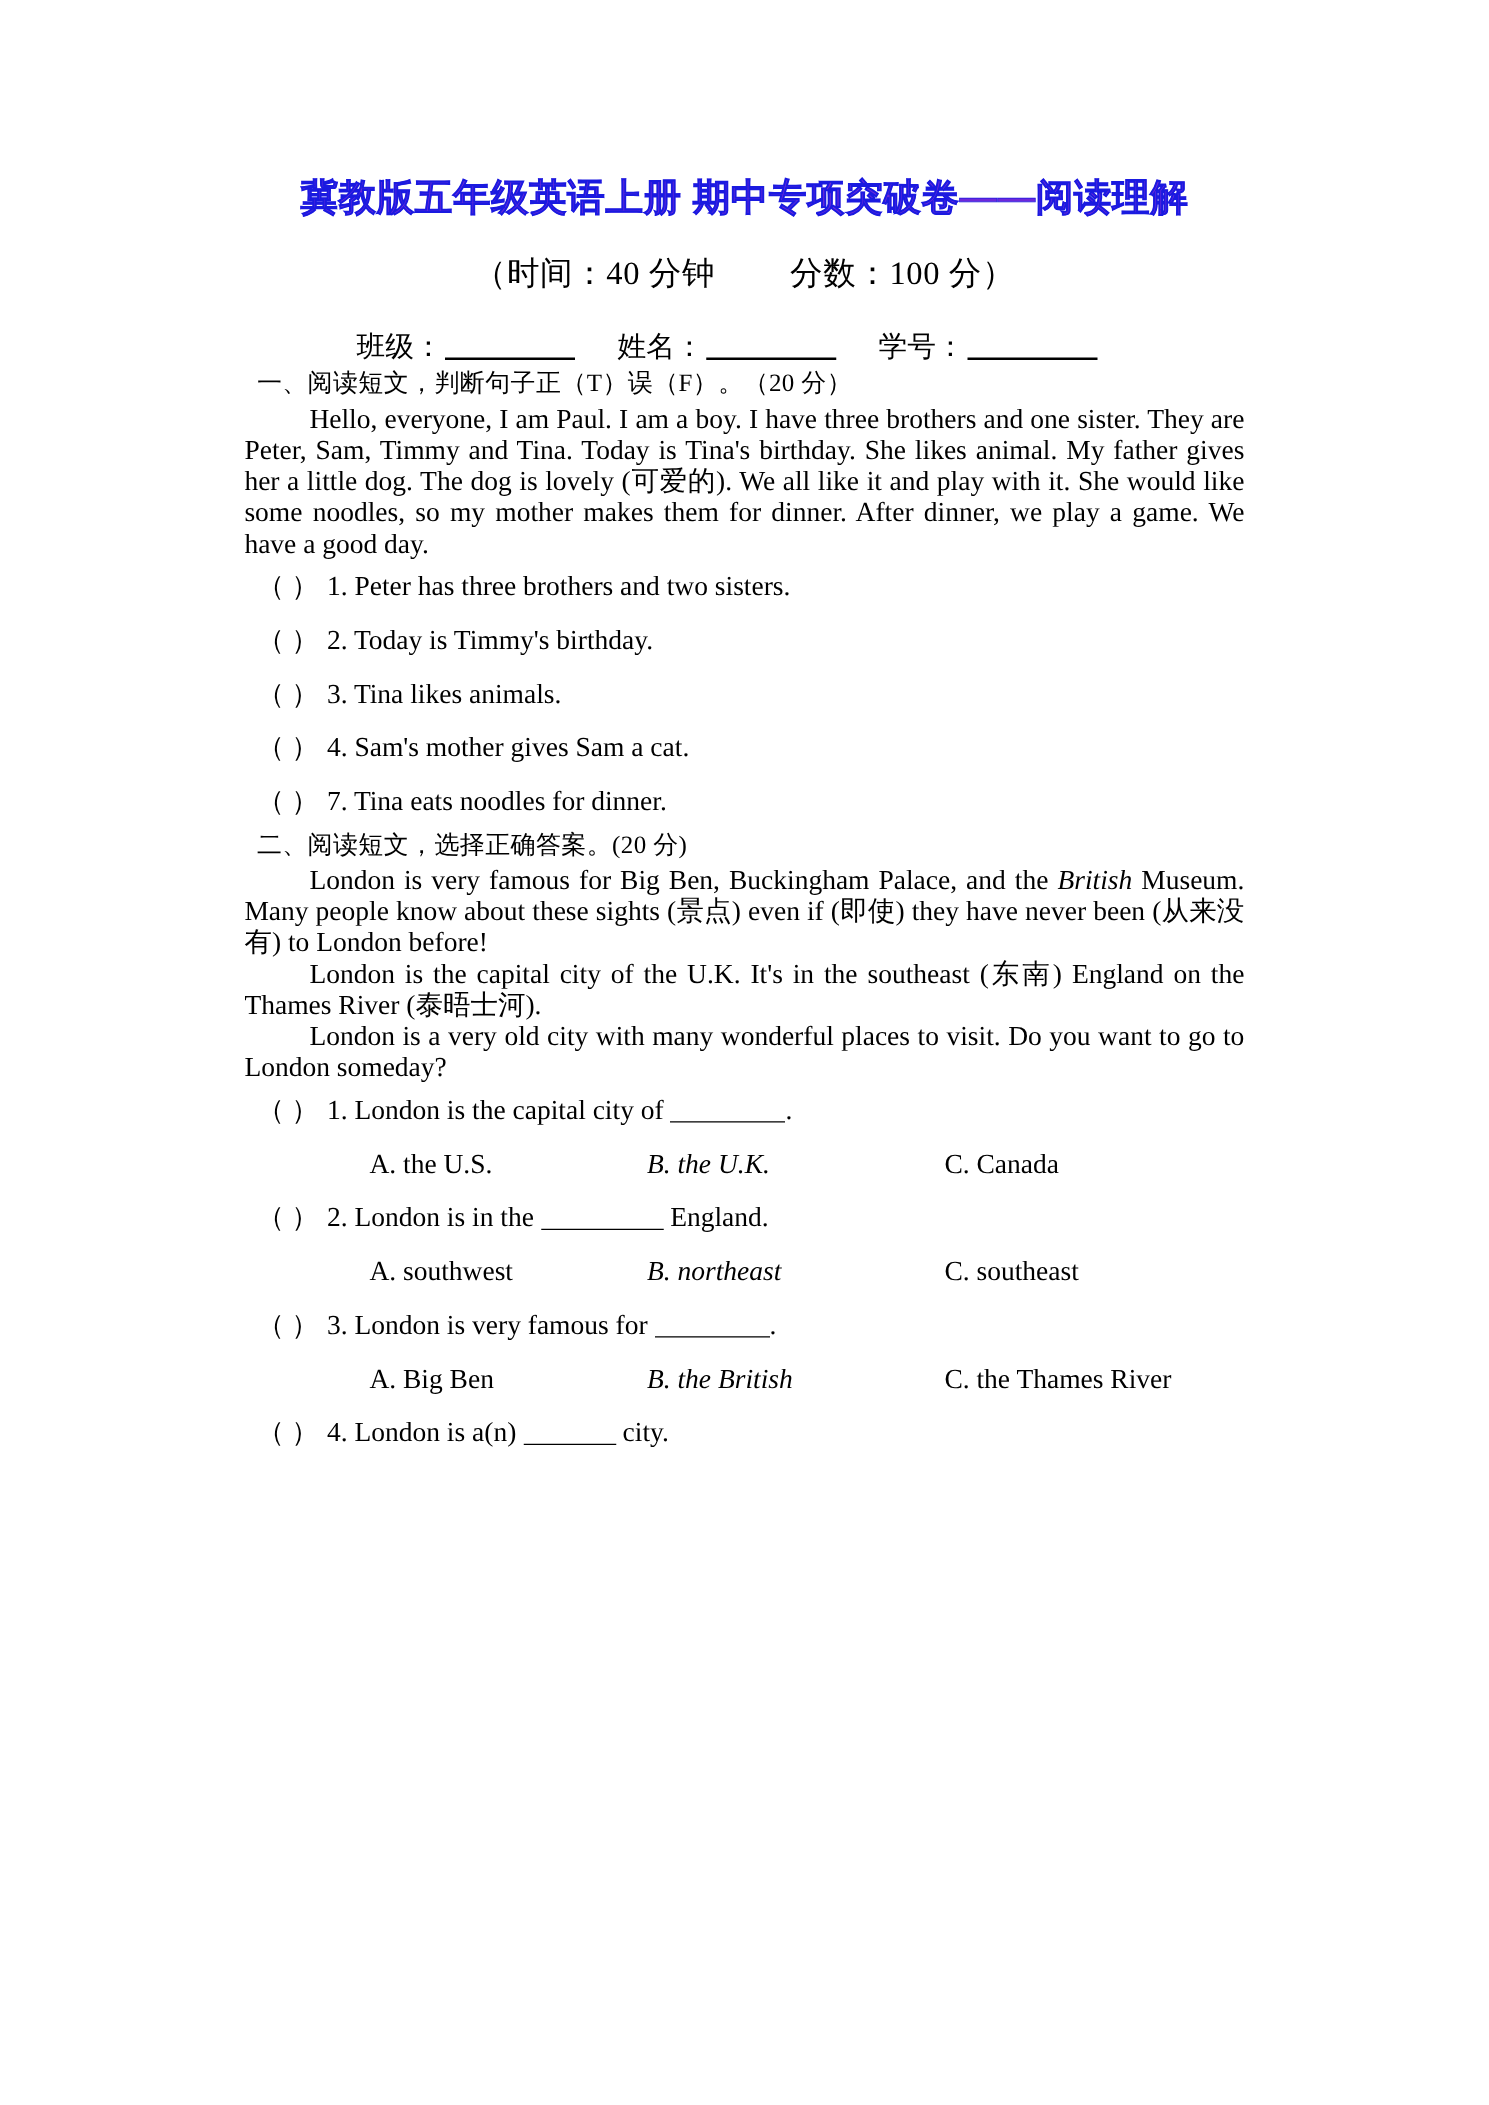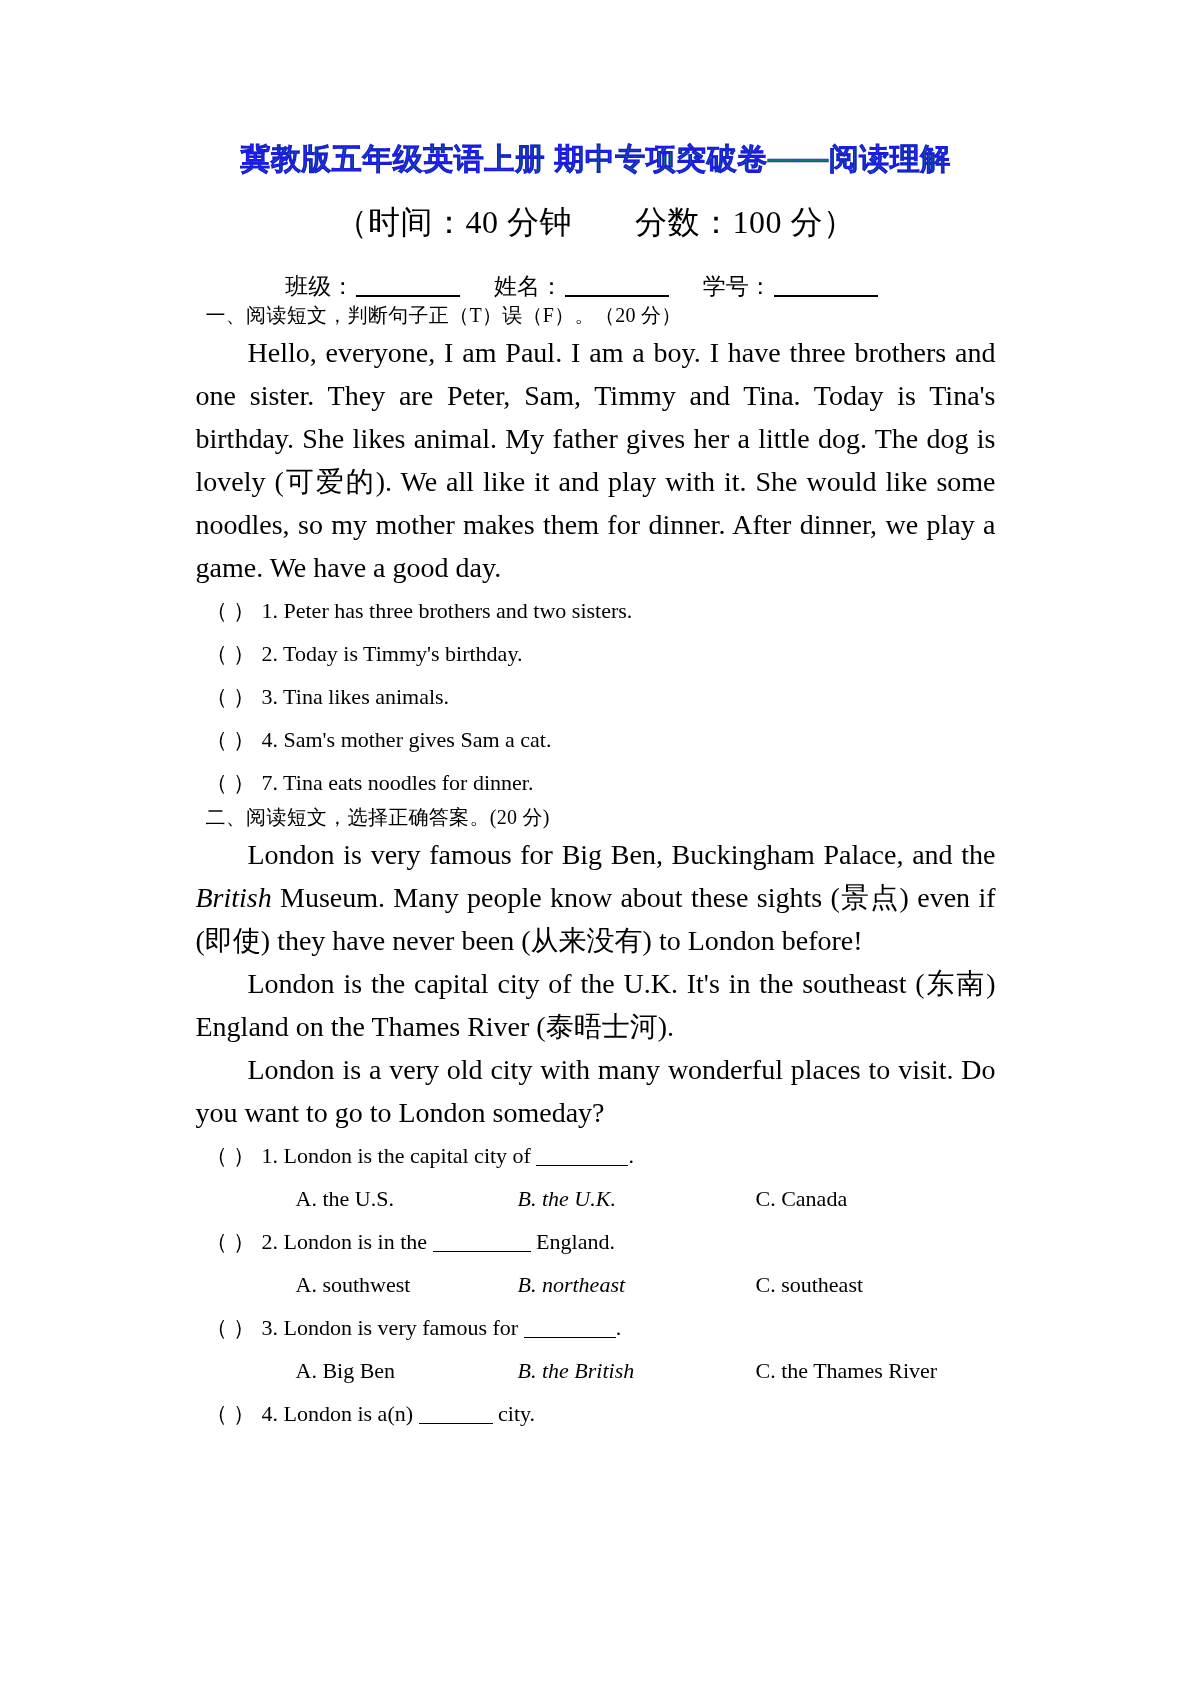--- a/index.html
+++ b/index.html
@@ -31,7 +31,7 @@
     font-weight: bold;
     font-size: 30px;
     letter-spacing: 0.5px;
-    color: #0f766e;
+    color: #6d28d9;
     line-height: 1.1;
     -webkit-text-stroke: 0.6px #1a1ae0;
   }

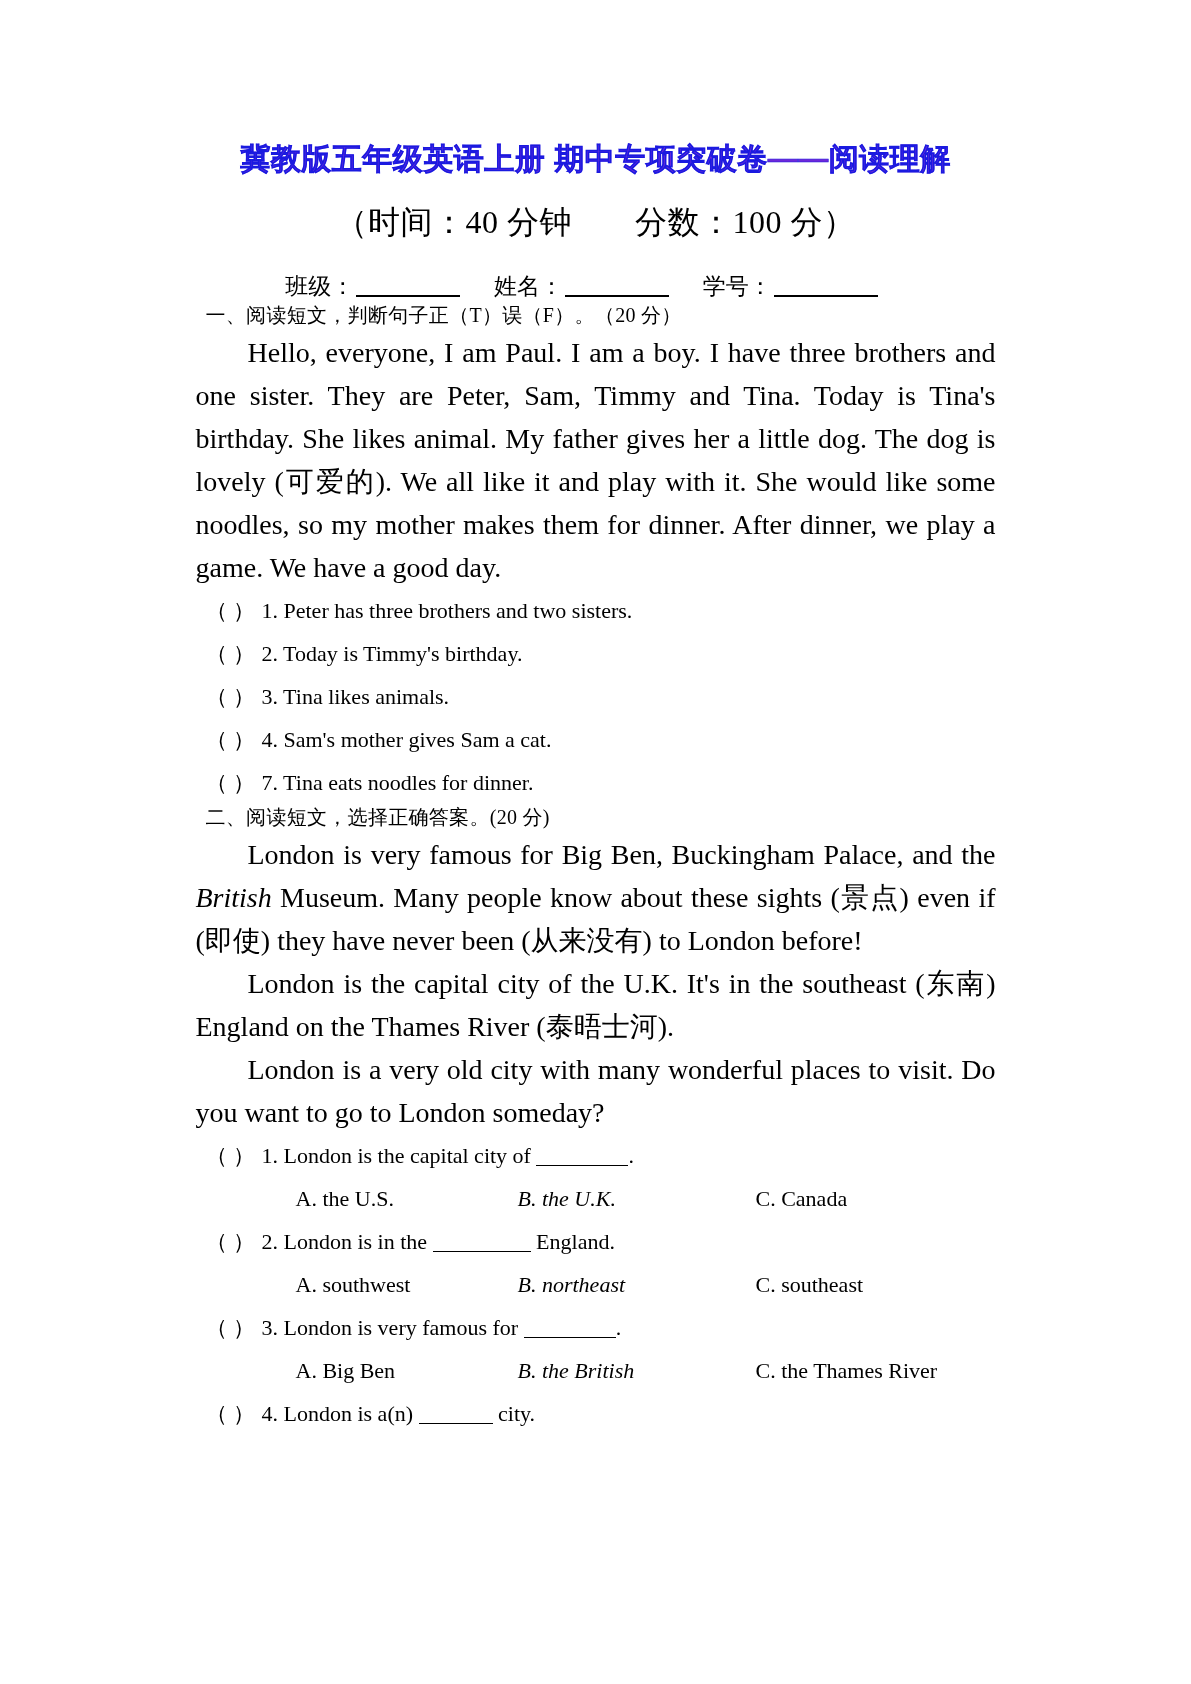--- a/index.html
+++ b/index.html
@@ -39,7 +39,7 @@
   .meta-line {
     margin-top: 26px;
     text-align: center;
-    font-size: 32px;
+    font-size: 26px;
     letter-spacing: 0.5px;
   }
   .meta-line .gap {

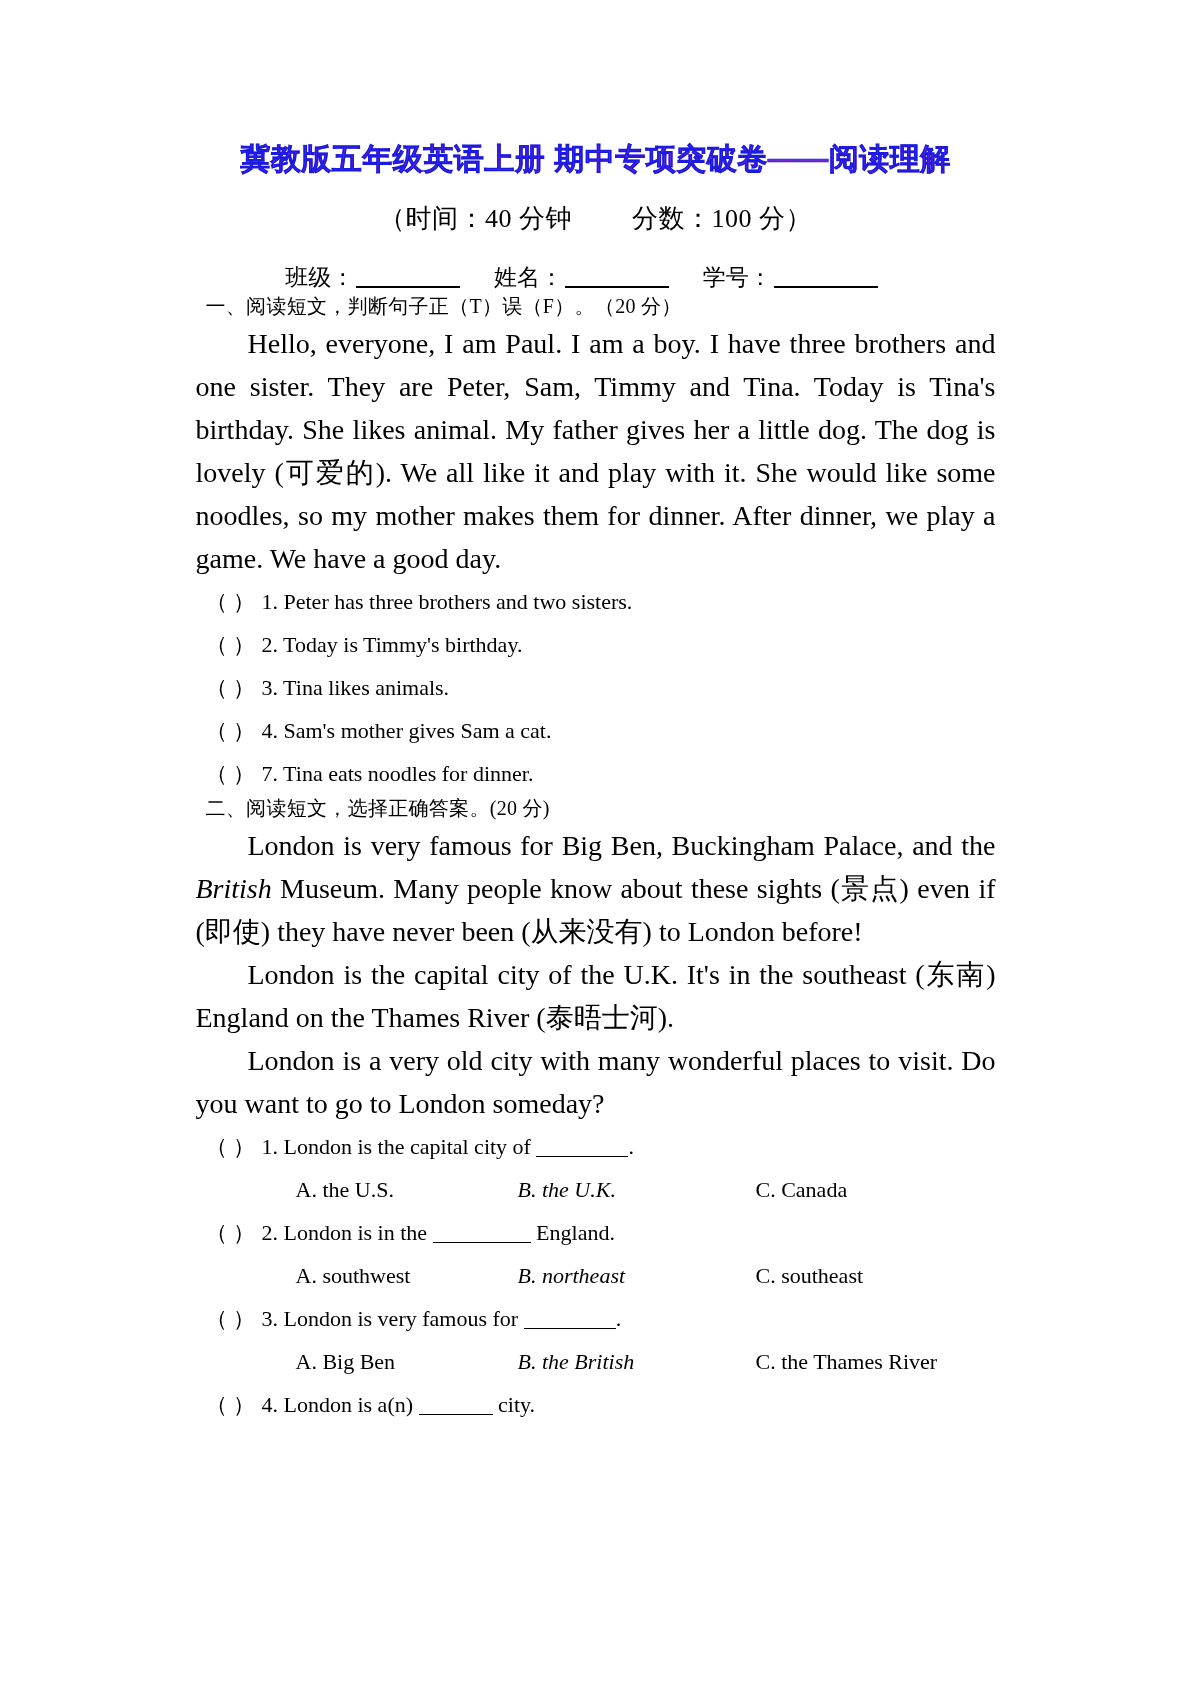--- a/index.html
+++ b/index.html
@@ -74,8 +74,8 @@
     letter-spacing: 0.3px;
   }
   .para {
-    font-size: 28px;
-    line-height: 43px;
+    font-size: 22px;
+    line-height: 25px;
     text-align: justify;
     text-justify: inter-word;
     text-indent: 52px;

